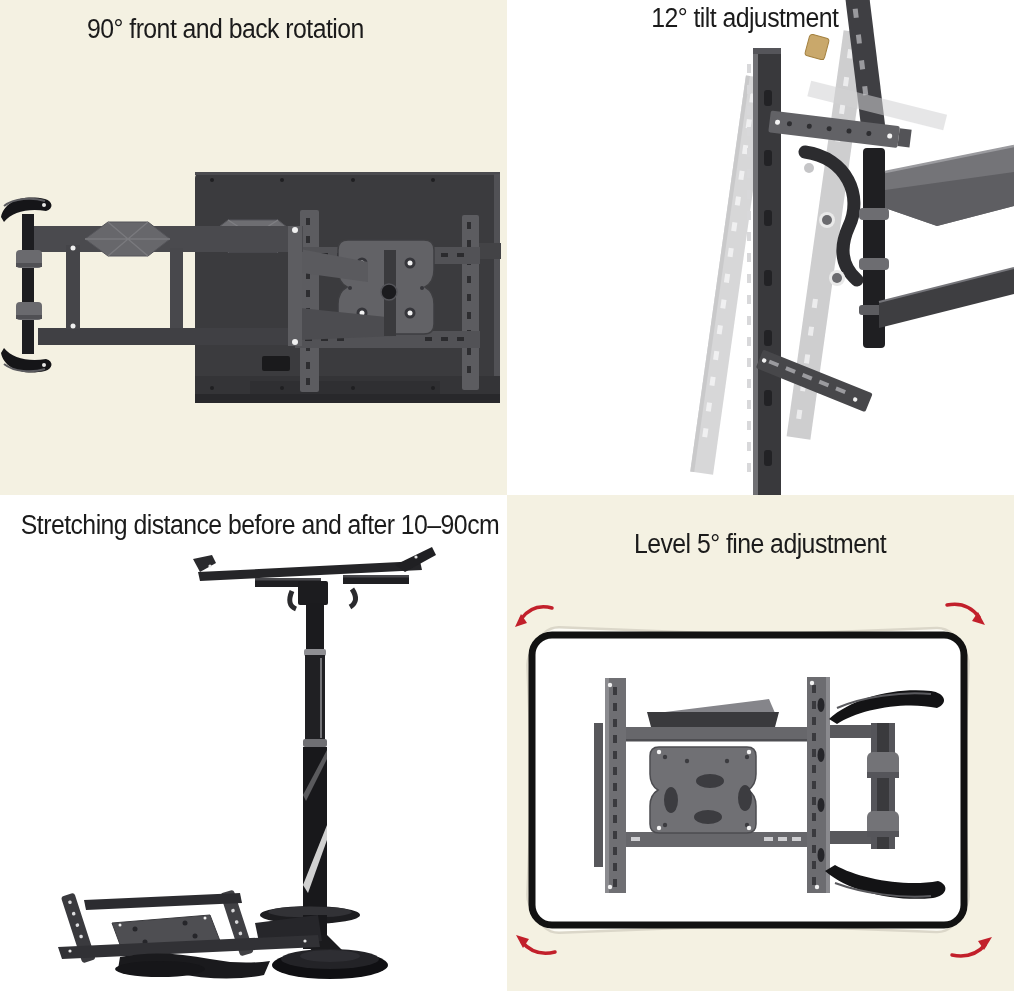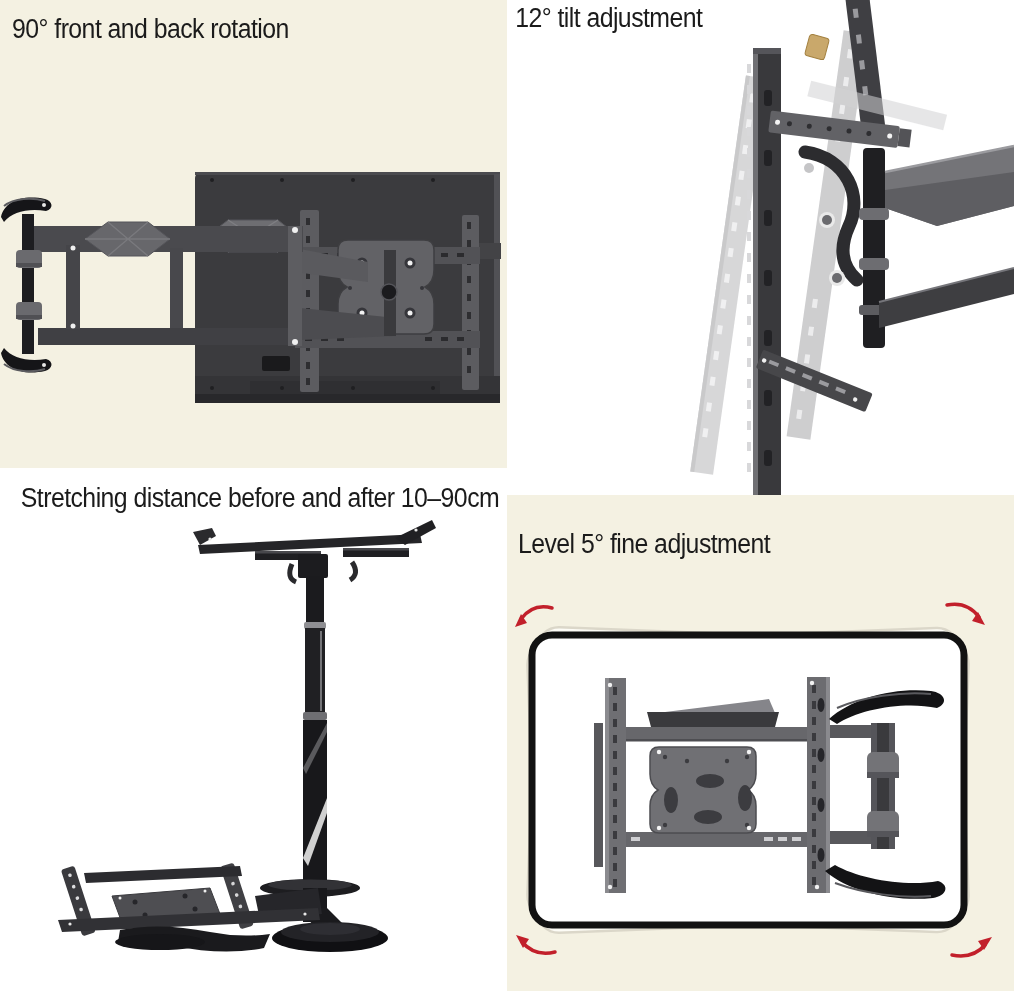--- a/index.html
+++ b/index.html
@@ -16,7 +16,7 @@
   .cell-tr{left:507px;top:0;width:507px;height:495px;}
   .cell-bl{left:0;top:468px;width:507px;height:496px;}
   .cell-br{left:507px;top:495px;width:507px;height:496px;}
-  .caption{position:absolute;left:0;width:100%;white-space:nowrap;
+  .caption{position:absolute;left:0;width:100%;text-align:center;white-space:nowrap;
            font-size:27px;font-weight:500;letter-spacing:-0.6px;color:var(--text);}
   .caption span{display:inline-block;transform:scaleX(.92);transform-origin:center;}
   .cap-tl{top:14px;padding-right:56px;box-sizing:border-box;}

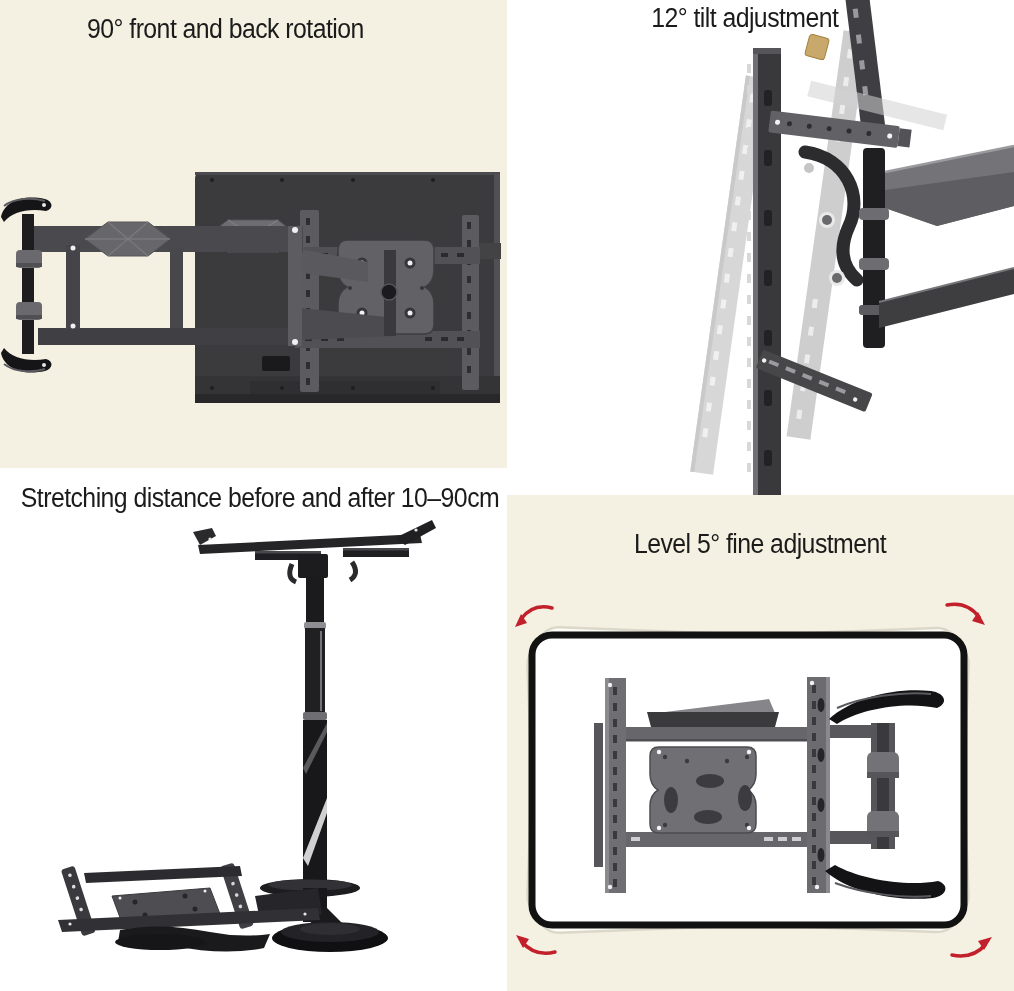--- a/index.html
+++ b/index.html
@@ -14,7 +14,7 @@
   .cell{position:absolute;overflow:hidden;}
   .cell-tl{left:0;top:0;width:507px;height:495px;}
   .cell-tr{left:507px;top:0;width:507px;height:495px;}
-  .cell-bl{left:0;top:468px;width:507px;height:496px;}
+  .cell-bl{left:0;top:495px;width:507px;height:496px;}
   .cell-br{left:507px;top:495px;width:507px;height:496px;}
   .caption{position:absolute;left:0;width:100%;text-align:center;white-space:nowrap;
            font-size:27px;font-weight:500;letter-spacing:-0.6px;color:var(--text);}

